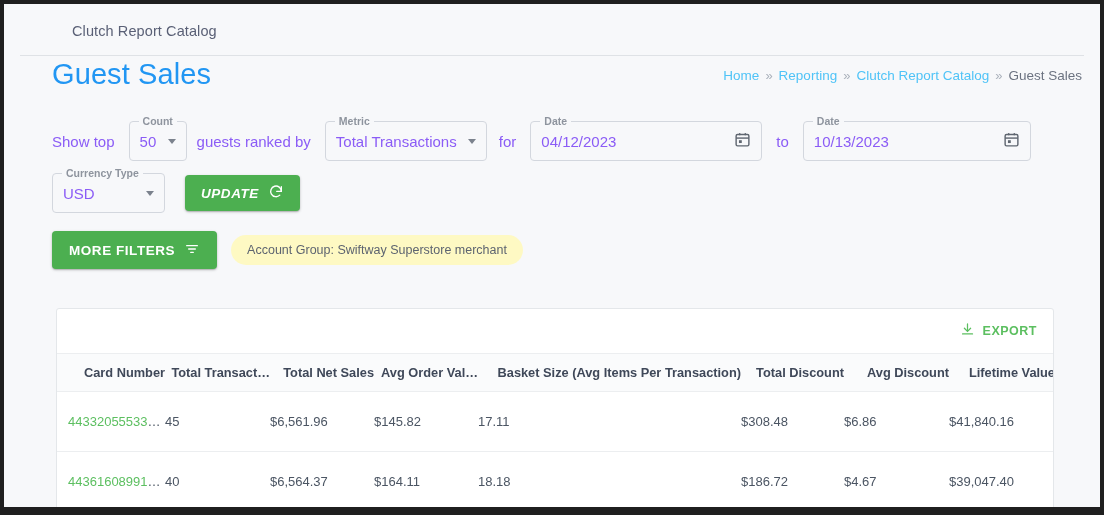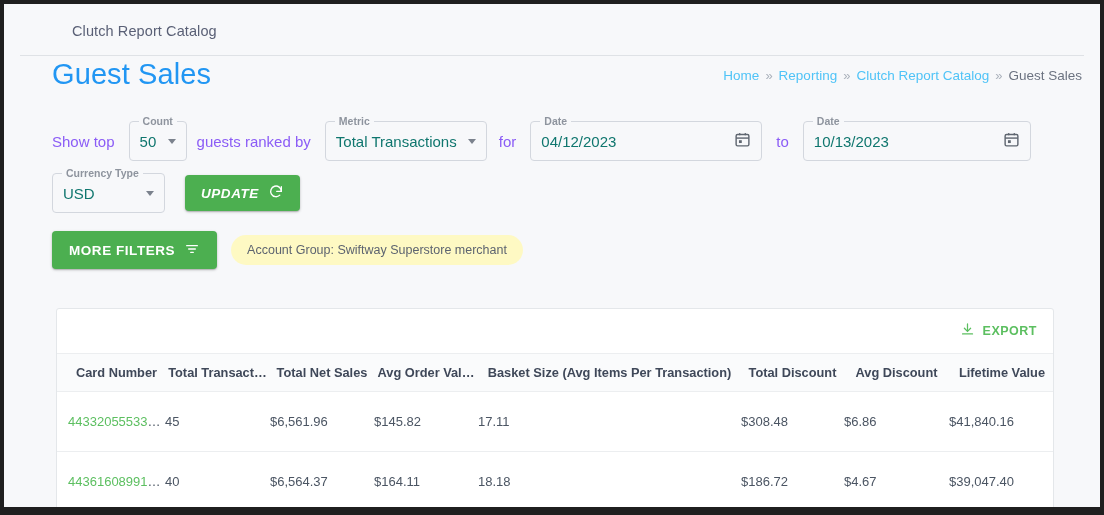--- a/index.html
+++ b/index.html
@@ -128,7 +128,7 @@
   }
   .mfield .mvalue {
     font-size: 15px;
-    color: #0f766e;
+    color: #8b5cf6;
     white-space: nowrap;
   }
   .caret {

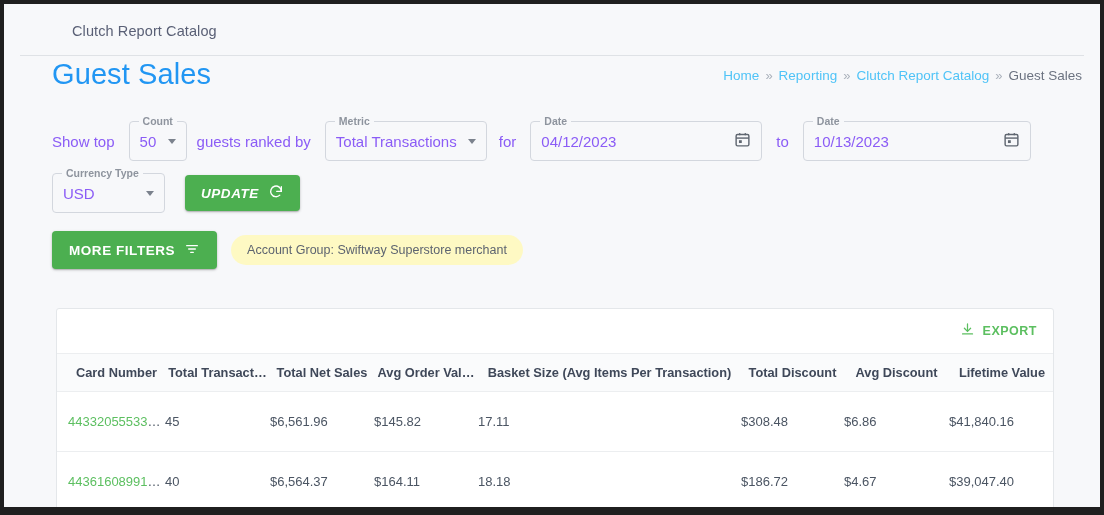--- a/index.html
+++ b/index.html
@@ -228,7 +228,7 @@
   table { width: 100%; border-collapse: collapse; table-layout: fixed; }
   thead tr { background: #fafbfc; }
   th {
-    text-align: center;
+    text-align: right;
     font-size: 12.8px;
     font-weight: 700;
     color: #3f4859;

